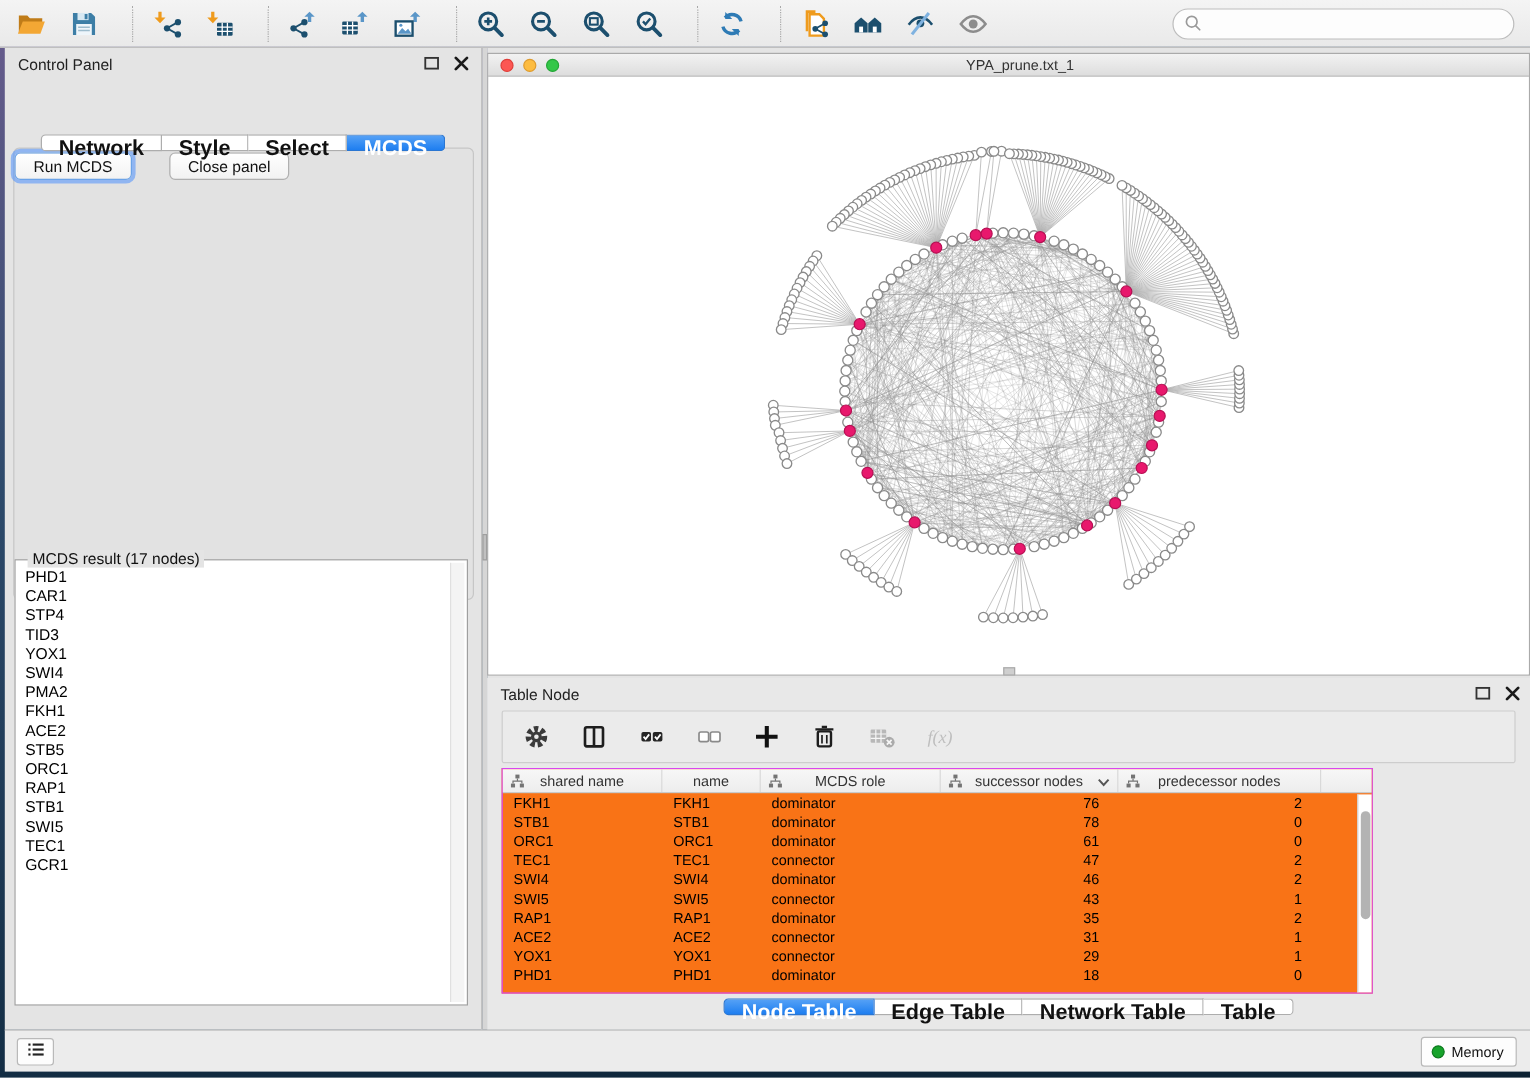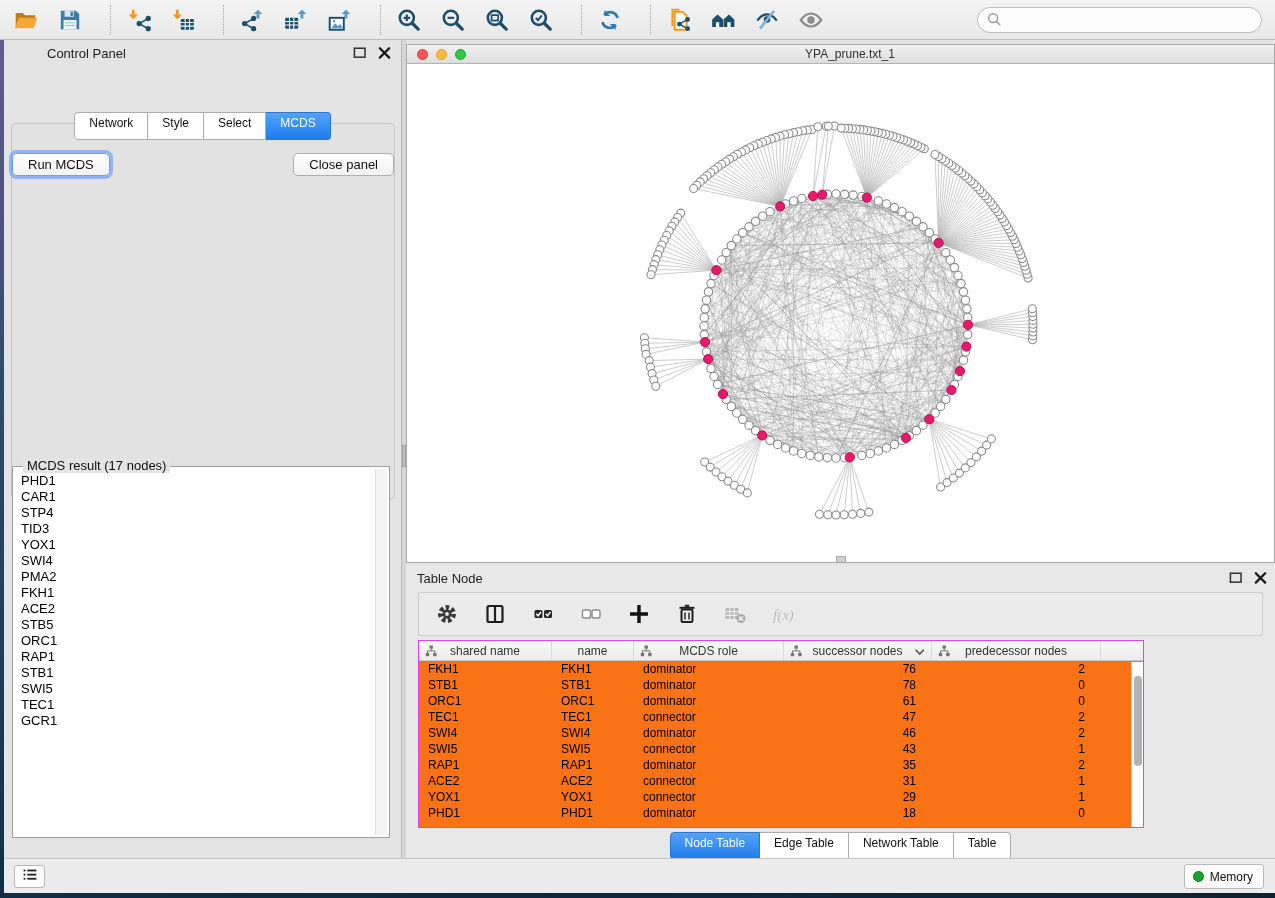--- a/index.html
+++ b/index.html
@@ -31,7 +31,7 @@
   
   #control-panel {
     position: absolute; left: 4px; top: 40px; width: 398px; height: 818px;
-    background: #e4e4e4; border-right: 1px solid #b9b9b9; padding-left: 32px;
+    background: #e4e4e4; border-right: 1px solid #b9b9b9;
   }
   .panel-header { position: relative; height: 26px; display: flex; align-items: center; padding-left: 11px; font-size: 13px; color: #222; }
   .panel-header .win-icons { position: absolute; right: 8px; top: 4px; display: flex; gap: 8px; }

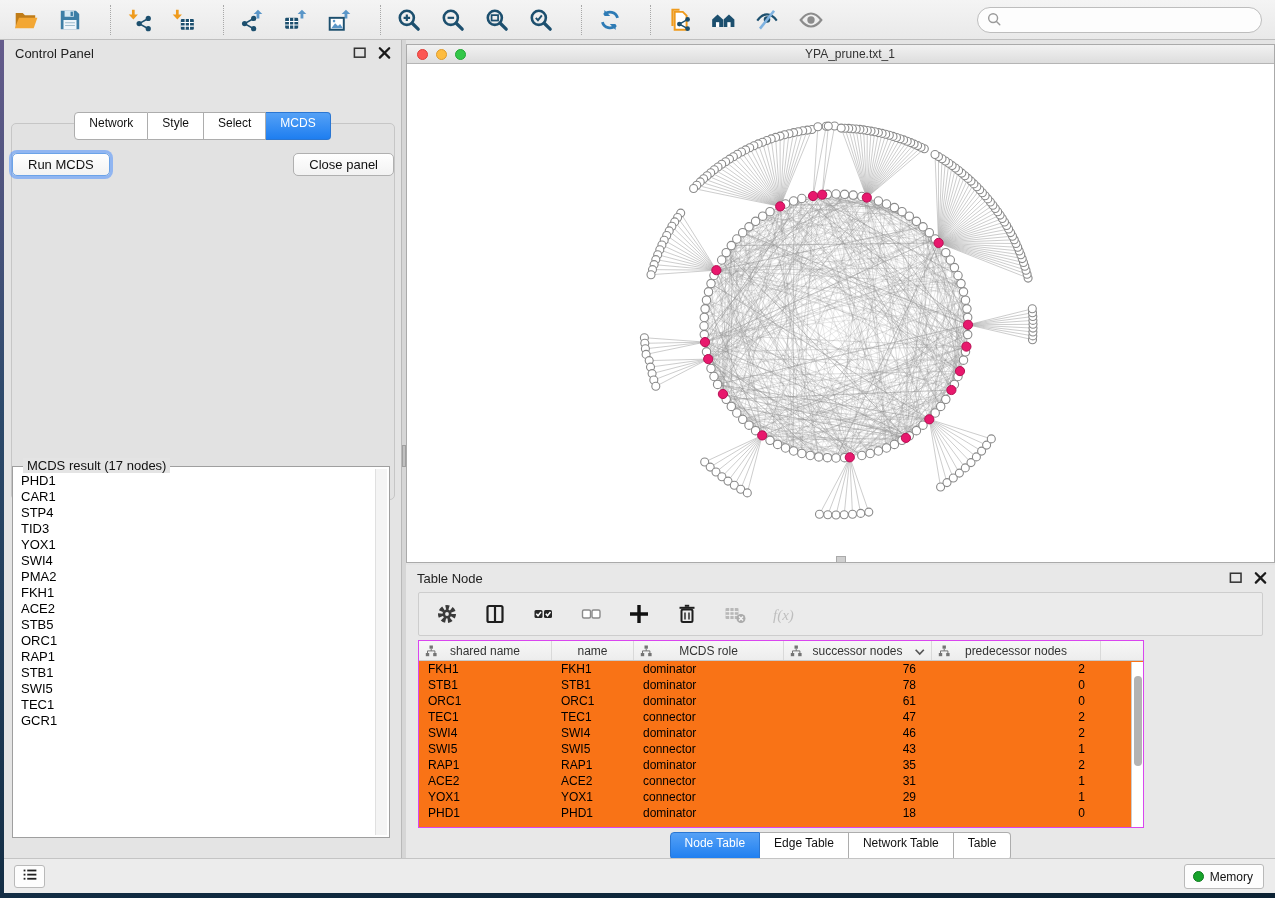--- a/index.html
+++ b/index.html
@@ -39,8 +39,8 @@
 
   #cp-tabs { position: absolute; left: 0; top: 72px; width: 100%; display: flex; justify-content: center; z-index: 2; }
   .seg-tab {
-    height: 28px; line-height: 20px; padding: 0 14px; font-size: 12px; background: #fff;
-    border: 1px solid #adadad; border-left-width: 0; color: #111; cursor: default;
+    height: 14px; line-height: 20px; padding: 0 14px; font-size: 18px; background: #fff;
+    border: 1px solid #adadad; border-left-width: 0; color: #111; cursor: default; font-weight: bold;
   }
   .seg-tab:first-child { border-left-width: 1px; border-radius: 4px 0 0 4px; }
   .seg-tab:last-child { border-radius: 0 4px 4px 0; }

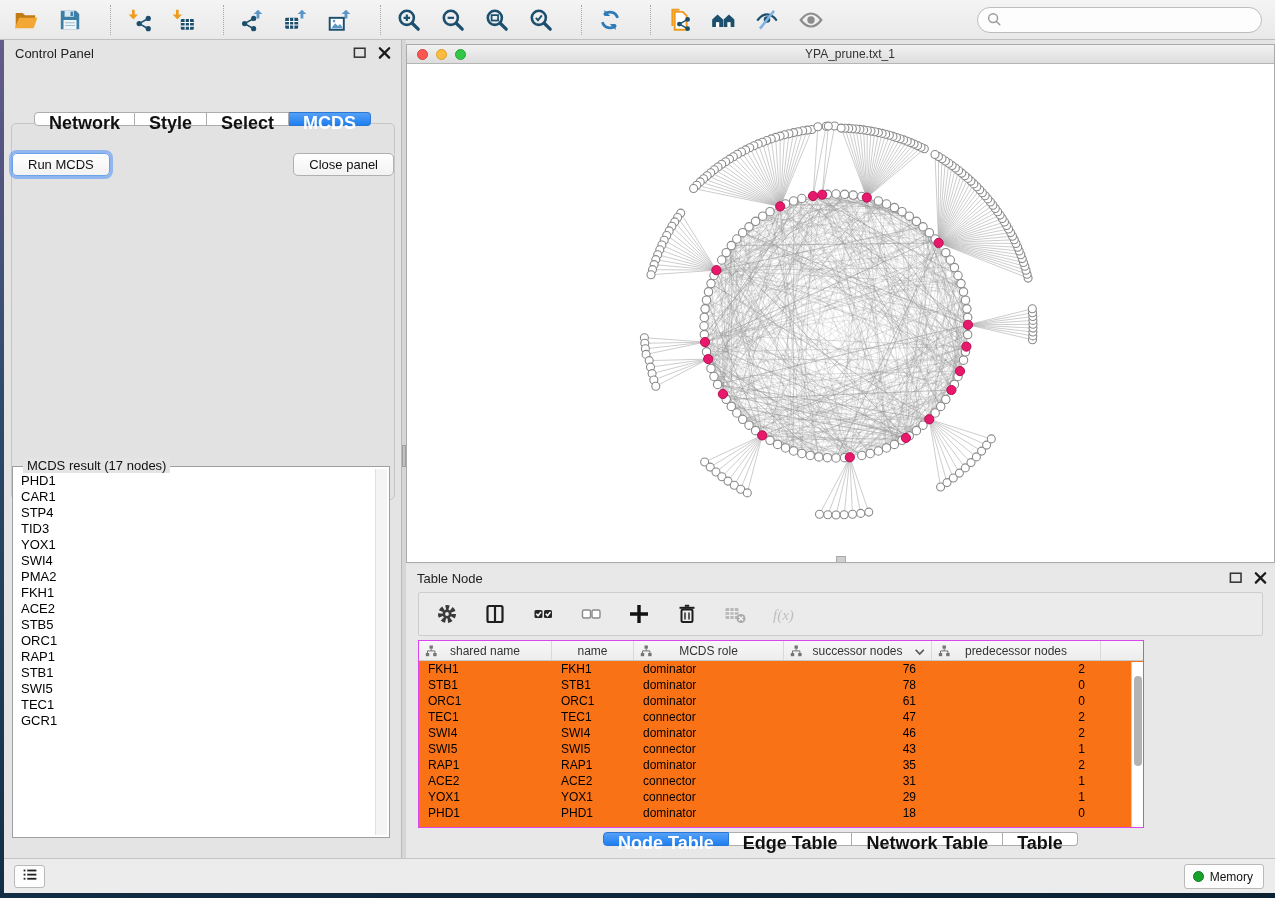--- a/index.html
+++ b/index.html
@@ -62,7 +62,7 @@
     display: flex; align-items: center; justify-content: center;
   }
   #opt-select .stepper svg { width: 13px; height: 17px; }
-  #cp-buttons { margin-top: 29px; display: flex; justify-content: space-between; gap: 13px; }
+  #cp-buttons { margin-top: 3px; display: flex; justify-content: flex-start; gap: 31px; }
   .mac-btn {
     height: 23px; padding: 0 15px; background: linear-gradient(#ffffff,#f2f2f2);
     border: 1px solid #b0b0b0; border-radius: 5px; font-size: 13px; color: #111; cursor: default;

